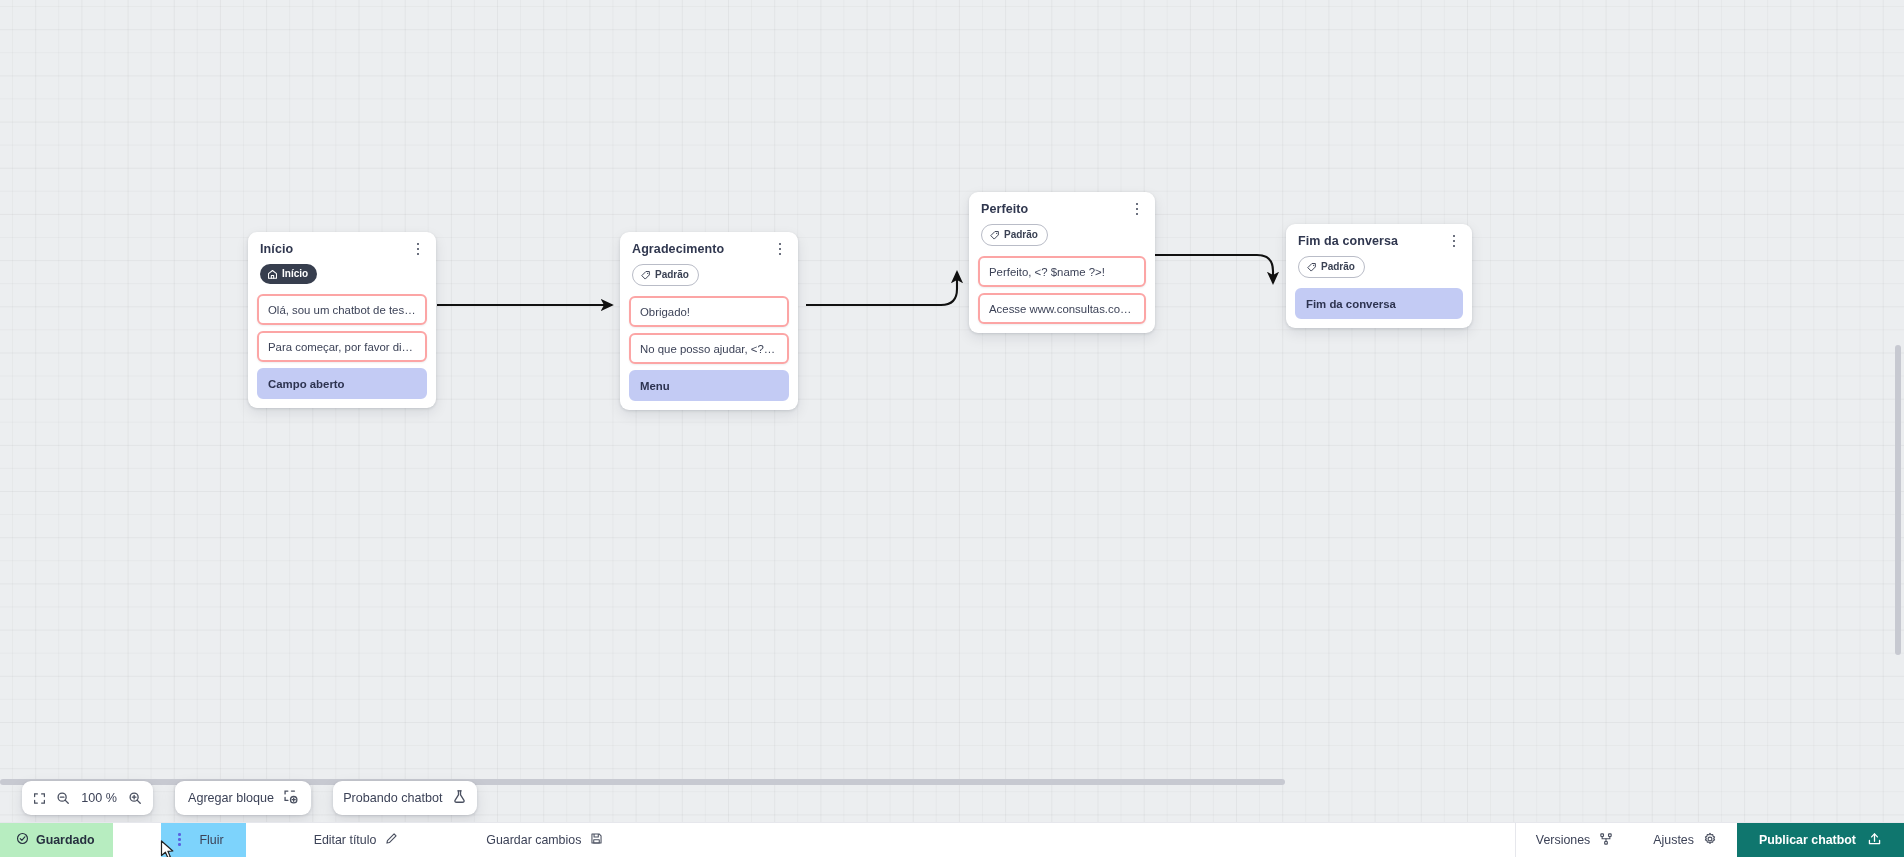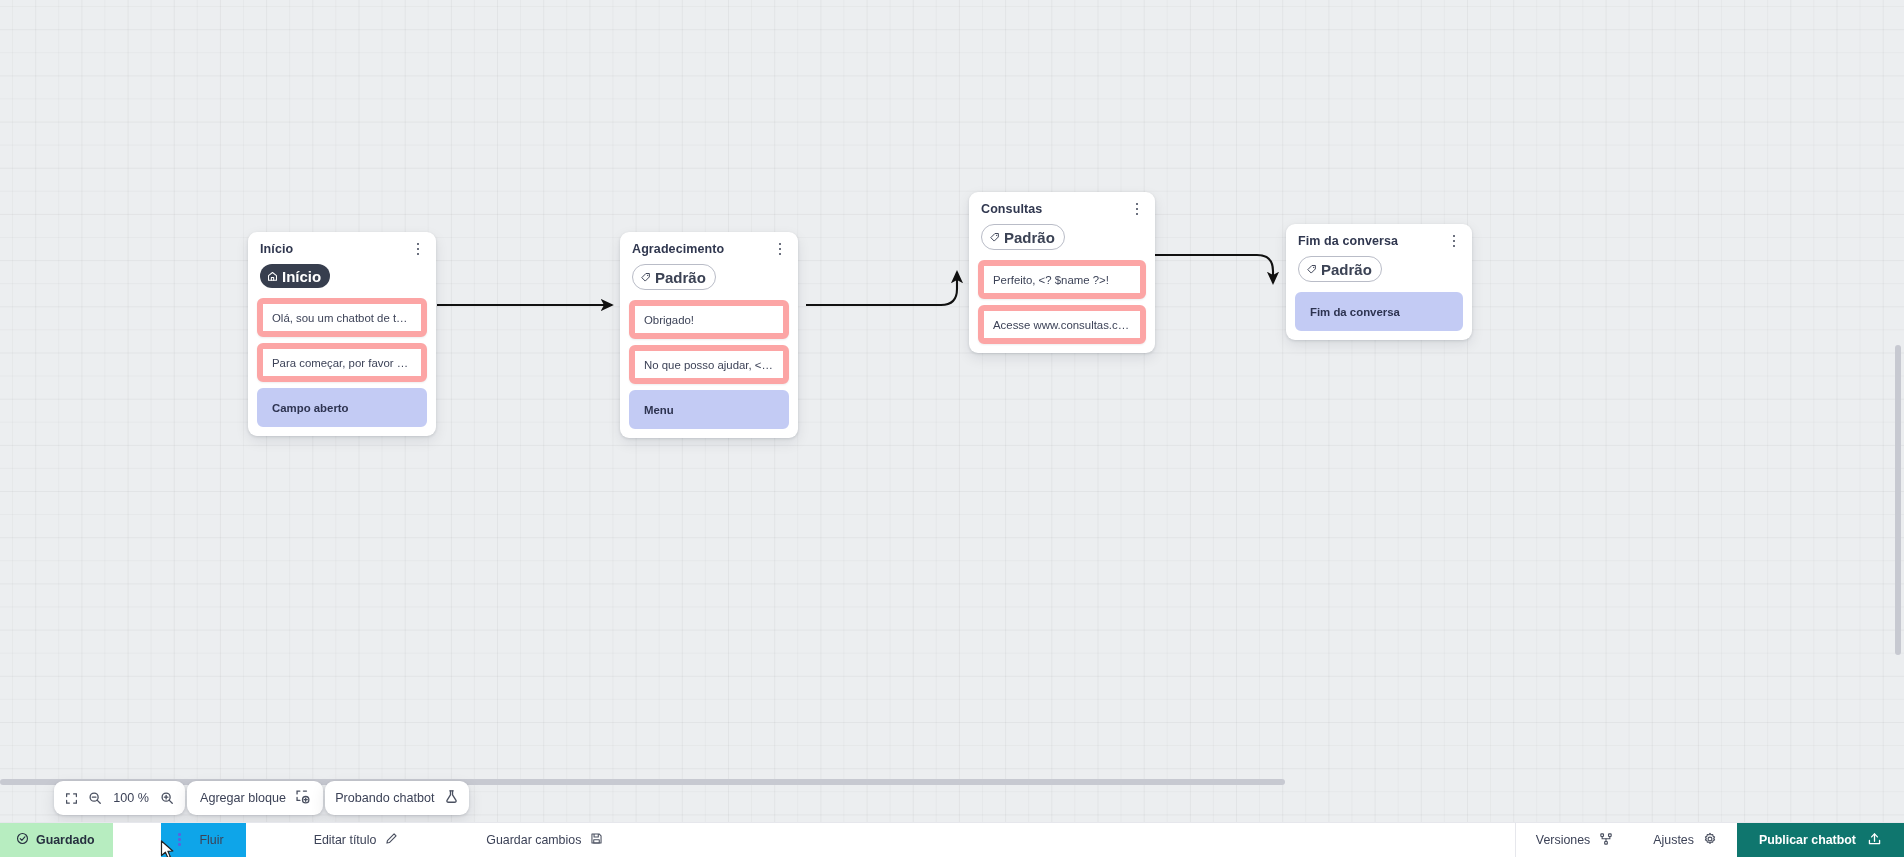--- a/index.html
+++ b/index.html
@@ -265,7 +265,7 @@
 
   <div class="node" id="node-consultas" style="left:969px; top:192px; width:186px;">
     <div class="node-head">
-      <div class="node-title">Consultas</div>
+      <div class="node-title">Perfeito</div>
       <div class="kebab">
           <i></i>
           <i></i>

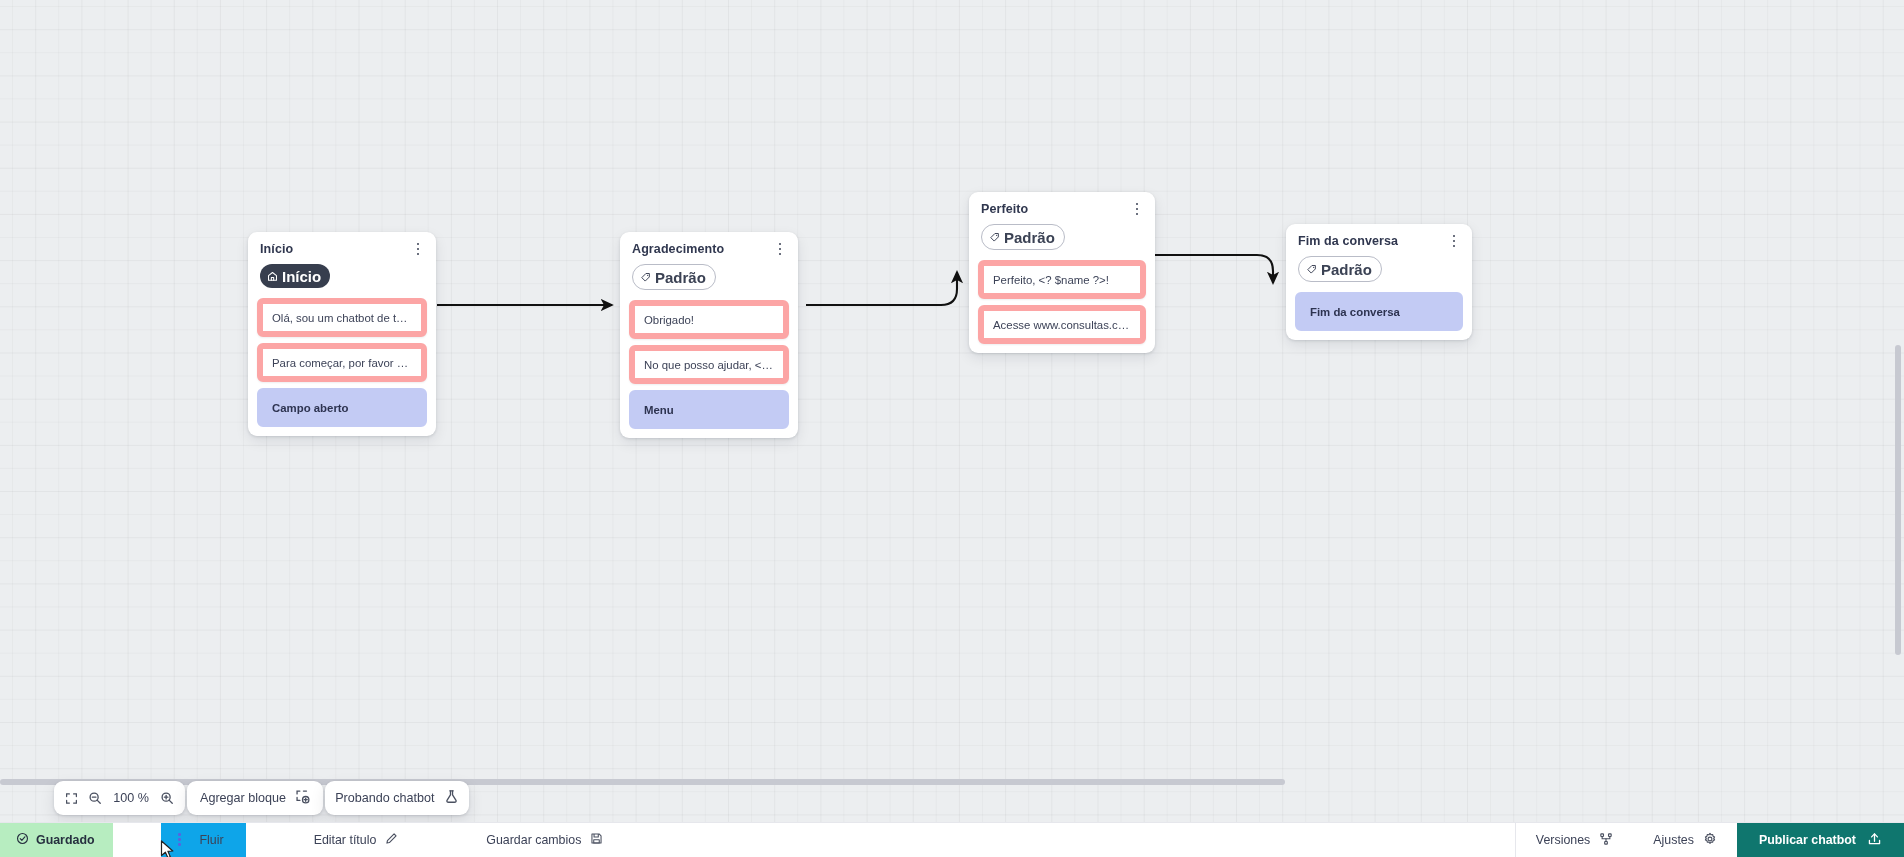--- a/index.html
+++ b/index.html
@@ -74,7 +74,7 @@
   .badge {
     display: inline-flex; align-items: center; gap: 4px;
     border-radius: 20px;
-    font-size: 15px;
+    font-size: 10px;
     font-weight: 700;
     line-height: 1;
     padding: 4.5px 9px 4.5px 7px;

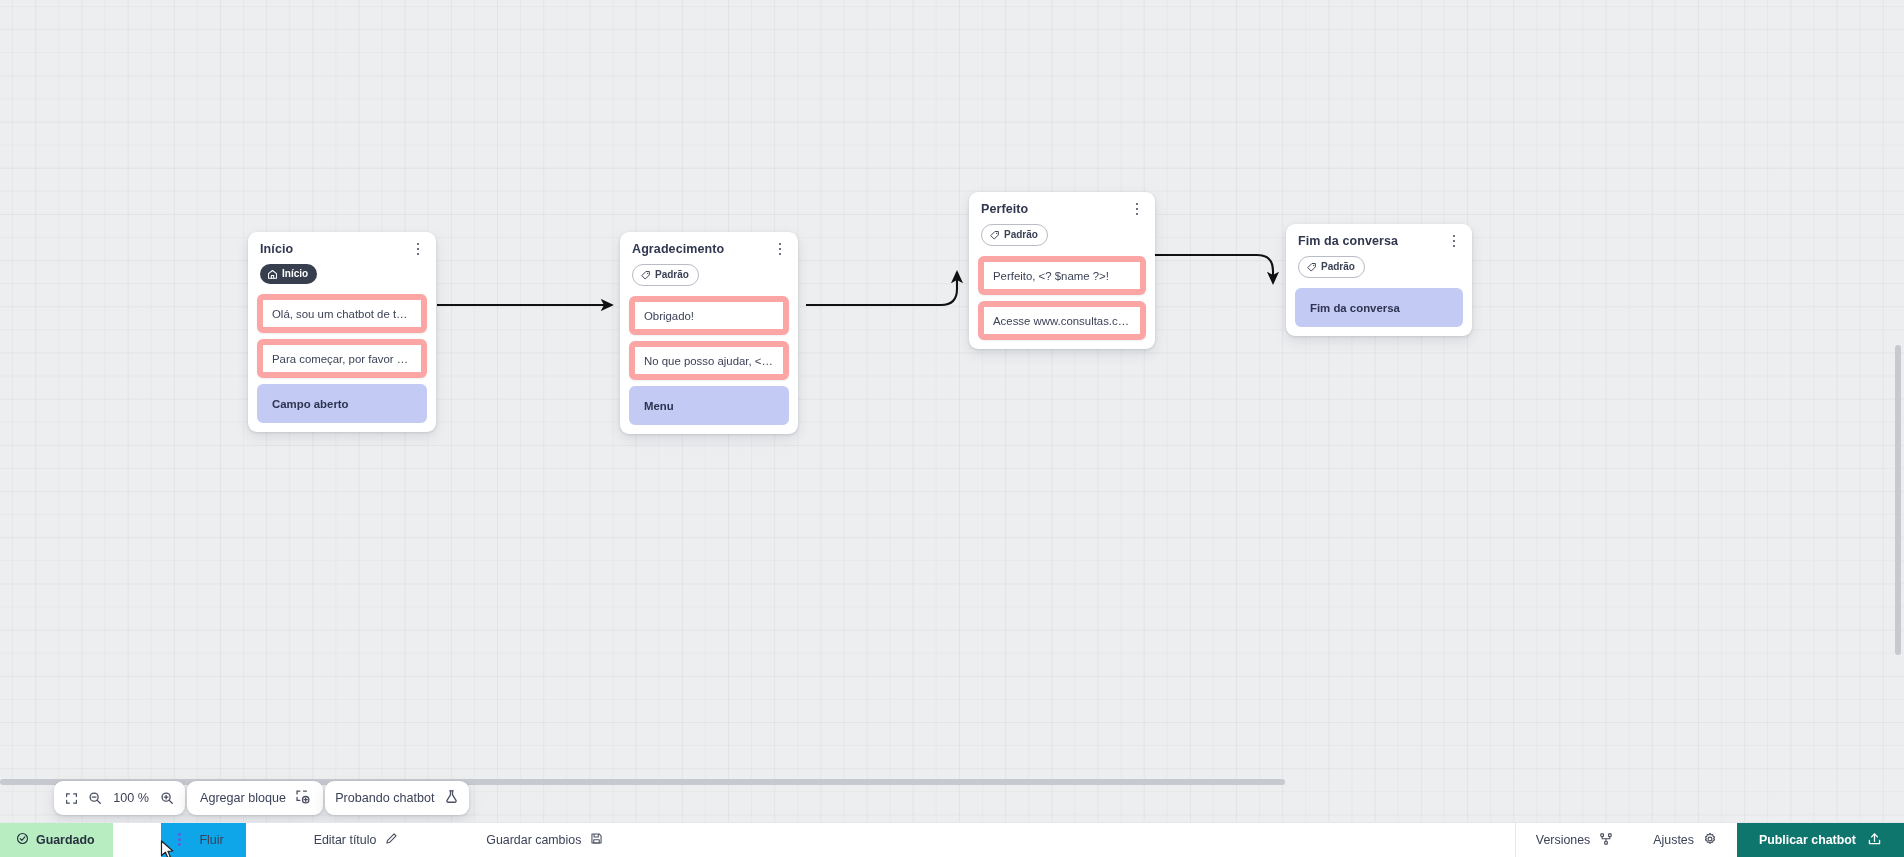--- a/index.html
+++ b/index.html
@@ -87,7 +87,7 @@
   .rows { margin-top: 8px; display: flex; flex-direction: column; gap: 6px; }
   .row {
     background: #ffffff;
-    border: 6px solid #fca5a5;
+    border: 2px solid #fca5a5;
     border-radius: 6px;
     box-shadow: 0 1px 2px rgba(16,24,40,.07);
     font-size: 11.4px;

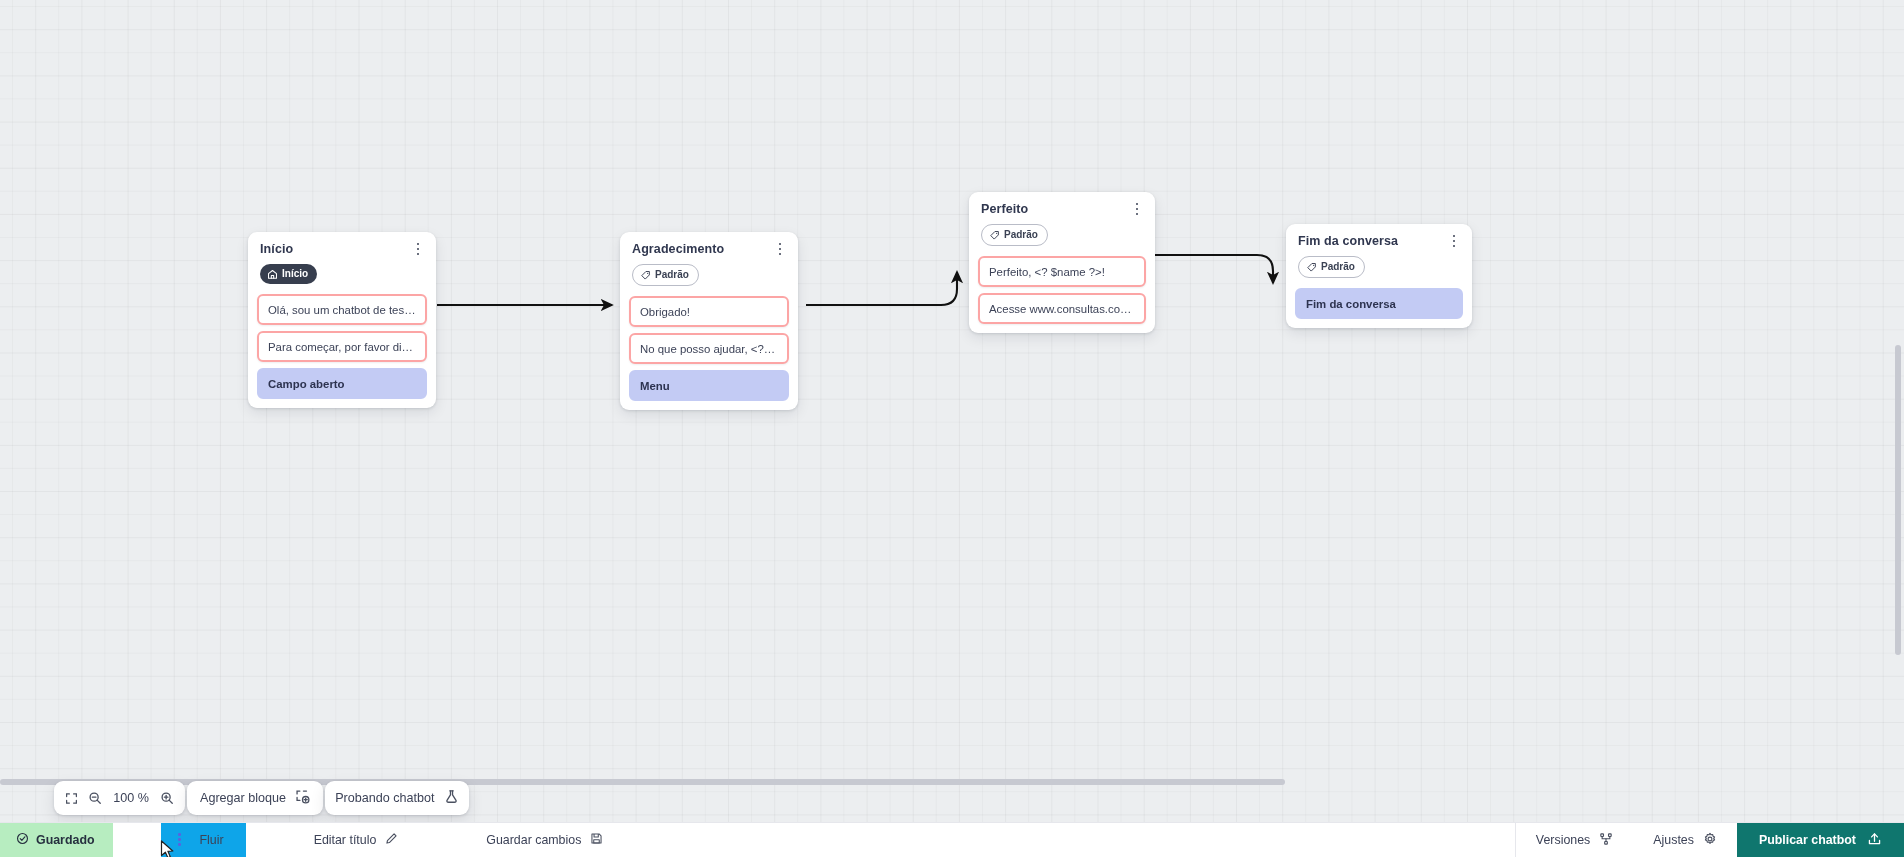--- a/index.html
+++ b/index.html
@@ -110,9 +110,8 @@
   #toolbar {
     position: absolute;
     left: 22px; bottom: 42px;
-    display: flex; align-items: flex-start; gap: 2px;
+    display: flex; align-items: flex-start; gap: 22px;
     z-index: 40;
-    margin-left: 32px;
   }
   .tool-group {
     background: #ffffff;

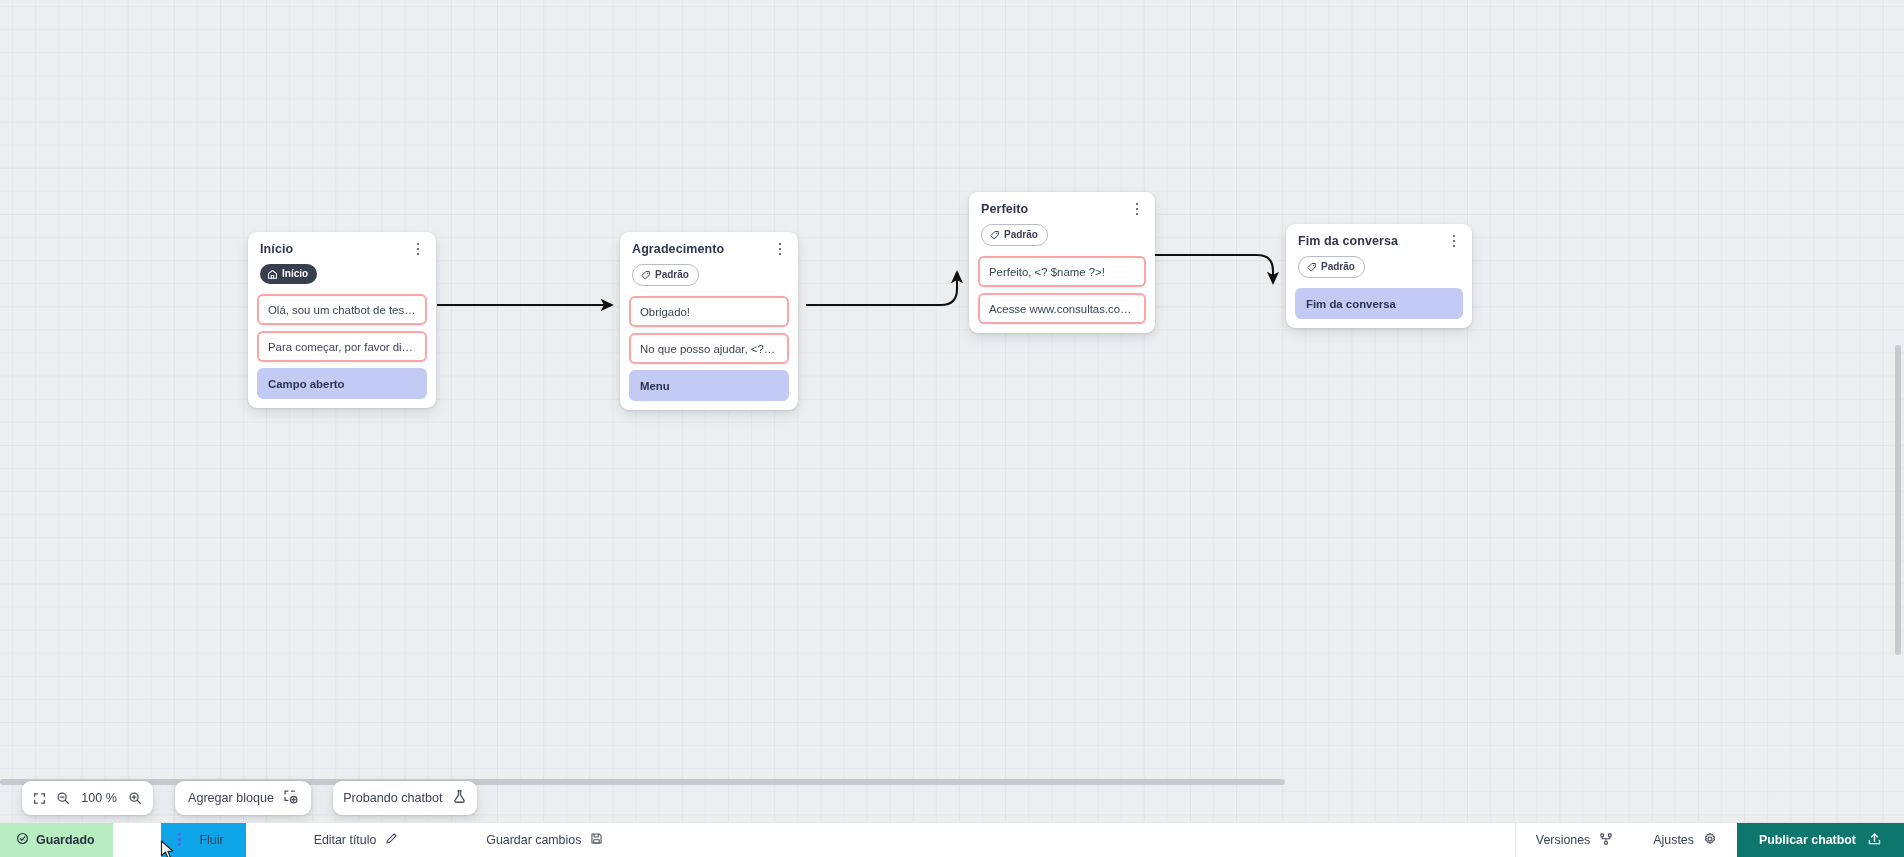--- a/index.html
+++ b/index.html
@@ -160,7 +160,7 @@
     white-space: nowrap;
   }
   .bb-item.tabish {
-    background: #0ea5e9;
+    background: #7dd3fc;
     gap: 13px;
     padding: 0 22px 0 12px;
   }

